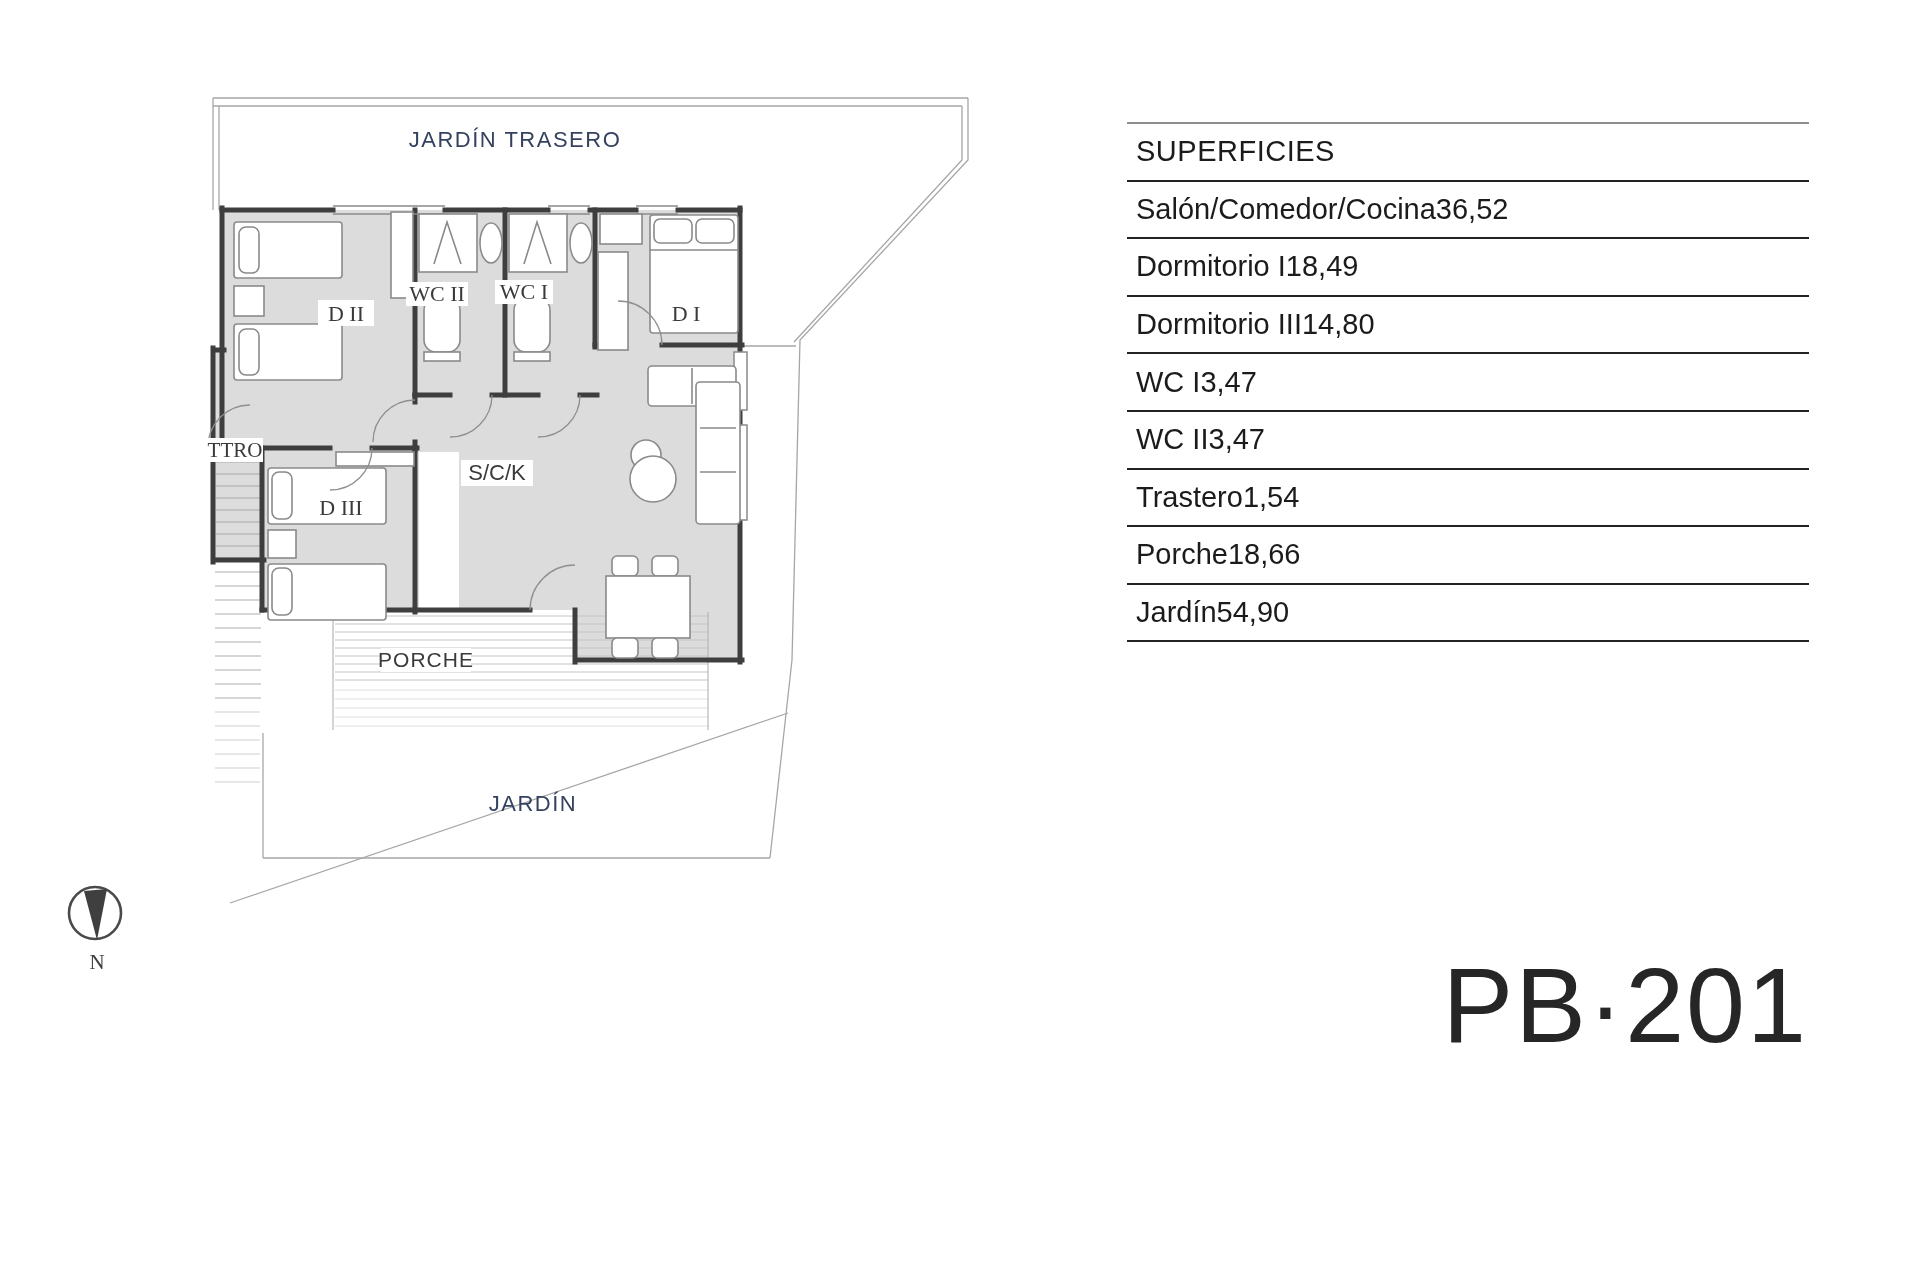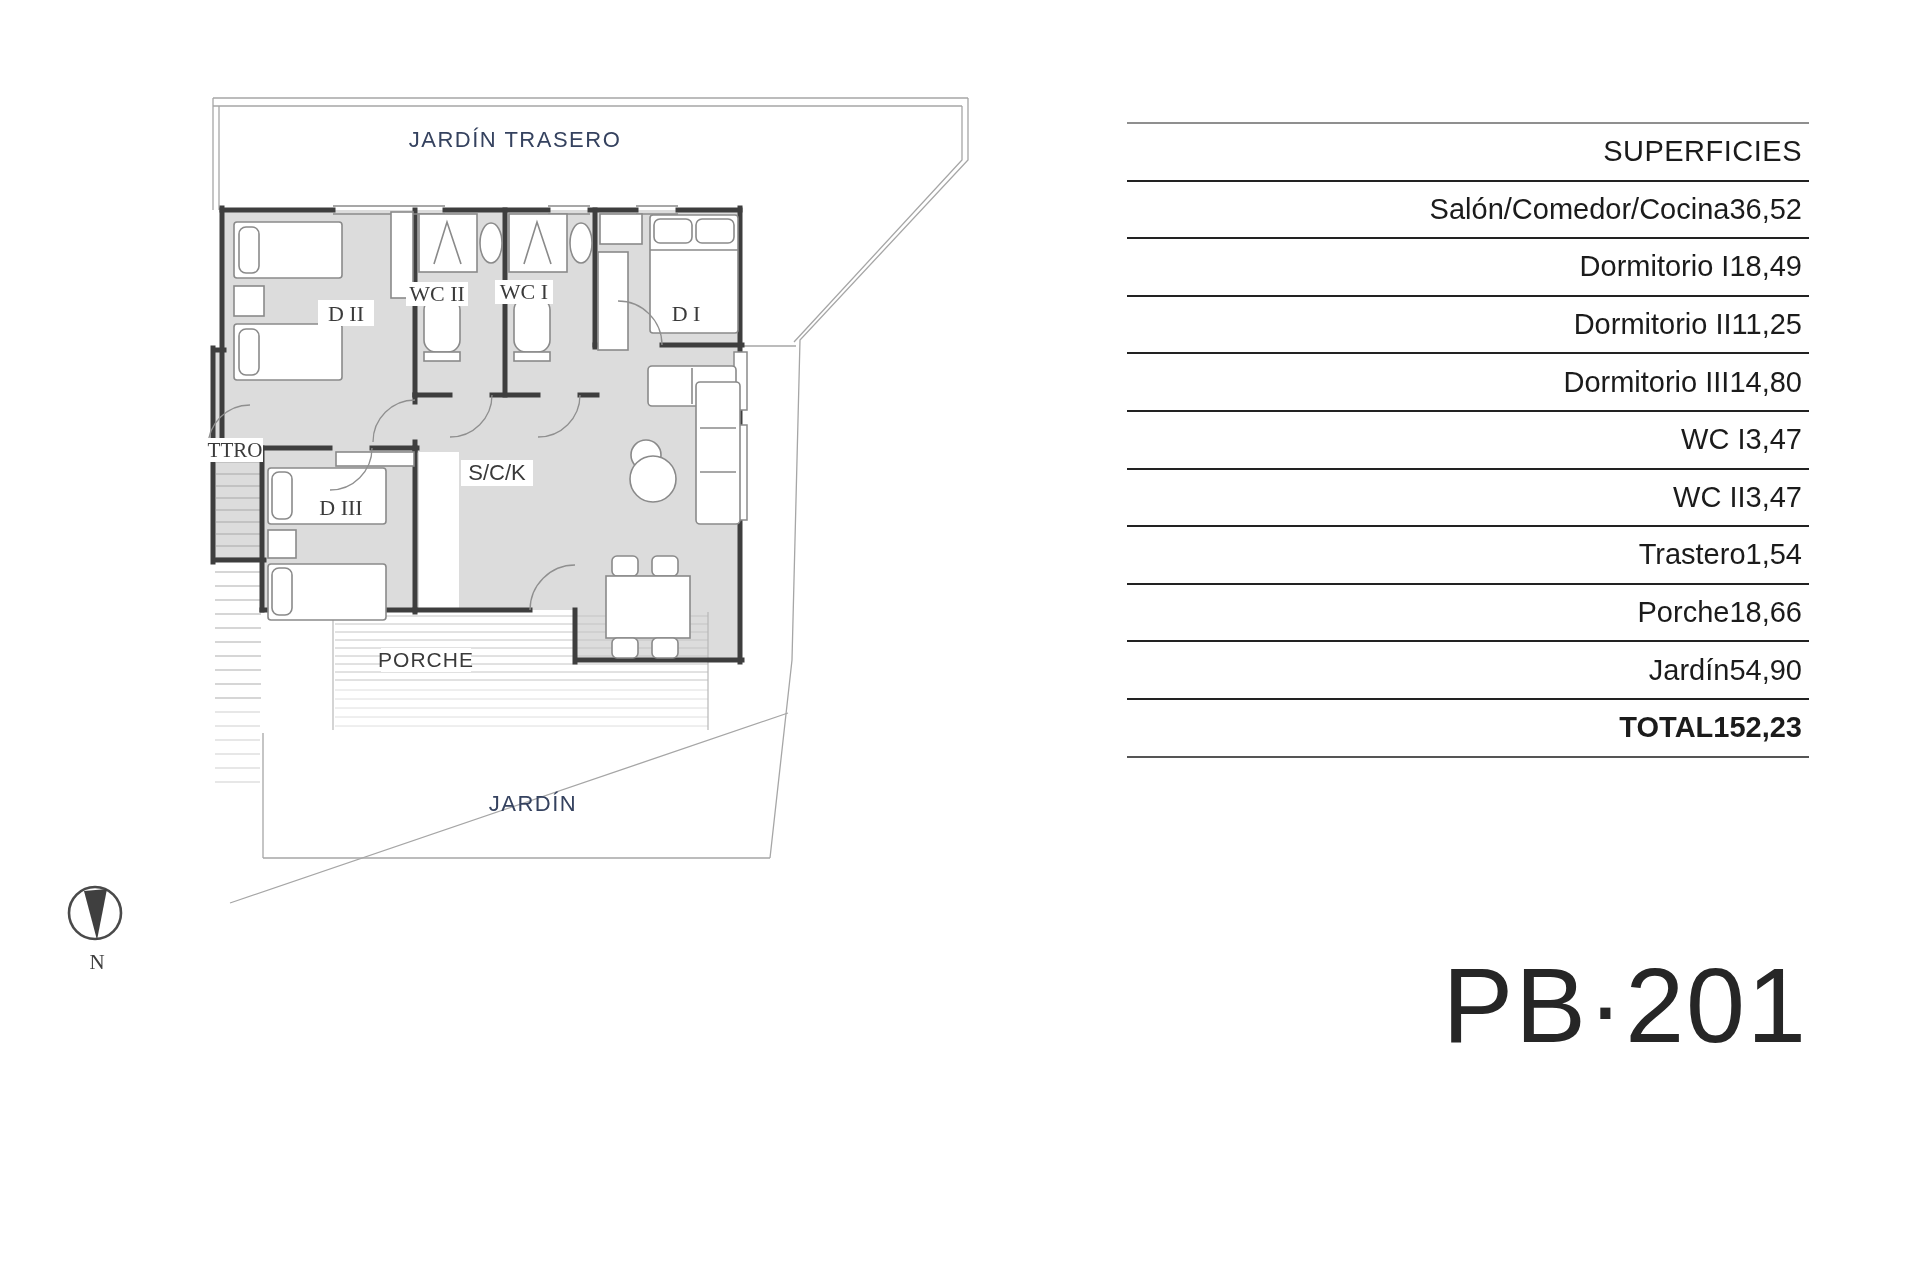--- a/index.html
+++ b/index.html
@@ -18,7 +18,7 @@
     color:#1b1b1b;
   }
   .t-row {
-    display:flex; justify-content:flex-end; align-items:center;
+    display:flex; justify-content:flex-start; align-items:center;
     height:57.6px; border-bottom:2px solid #222222;
     font-size:29px; padding:0 7px 0 9px; line-height:1;
   }

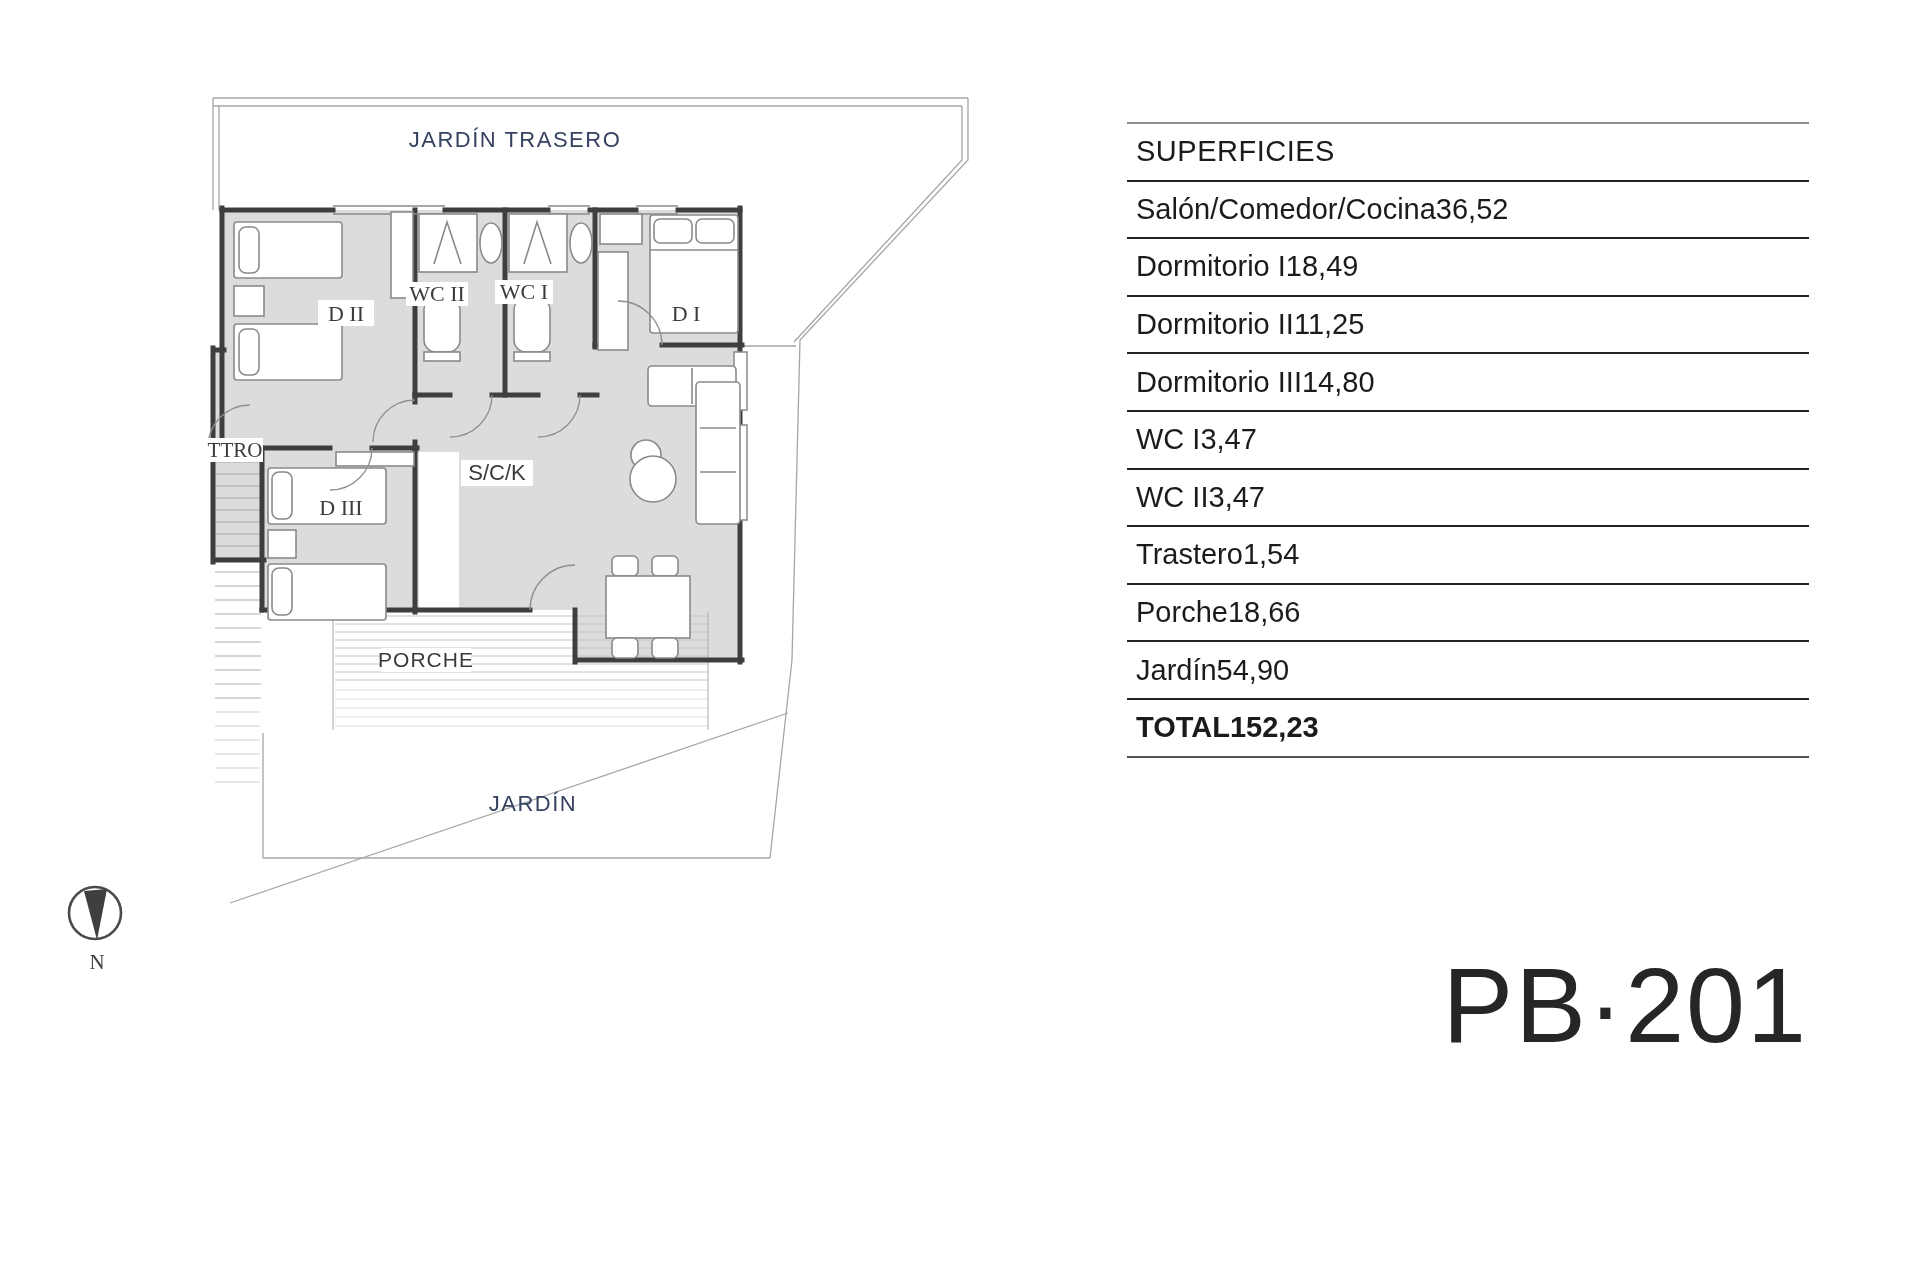--- a/index.html
+++ b/index.html
@@ -216,10 +216,6 @@
     <span class="val">18,49</span>
   </div>
   <div class="t-row">
-    <span class="lab">Dormitorio II</span>
-    <span class="val">11,25</span>
-  </div>
-  <div class="t-row">
     <span class="lab">Dormitorio III</span>
     <span class="val">14,80</span>
   </div>

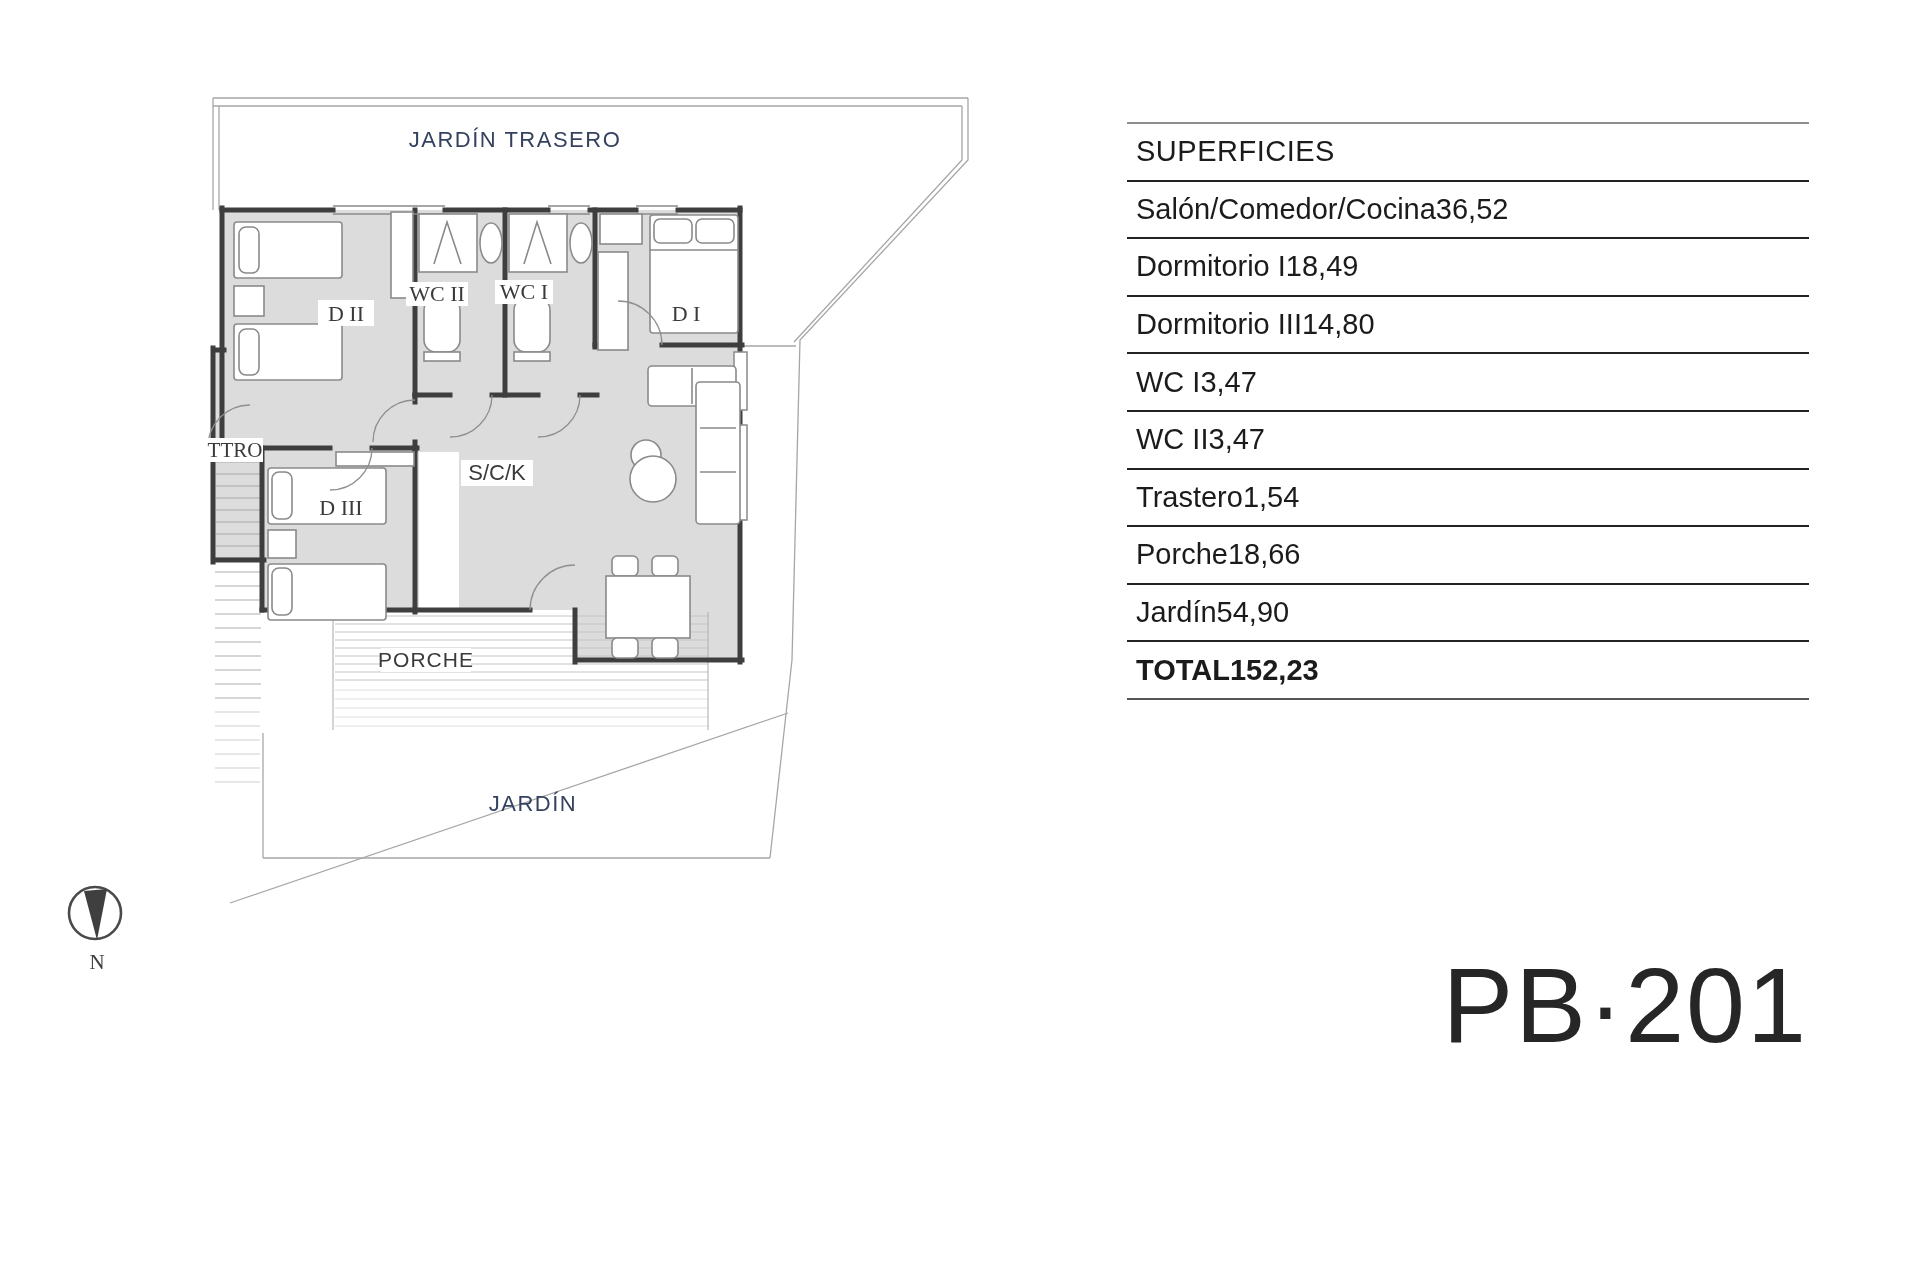--- a/index.html
+++ b/index.html
@@ -239,10 +239,6 @@
     <span class="lab">Jardín</span>
     <span class="val">54,90</span>
   </div>
-  <div class="t-row total">
-    <span class="lab">TOTAL</span>
-    <span class="val">152,23</span>
-  </div>
 </div>
 
 <div class="plan-id">PB·201</div>

